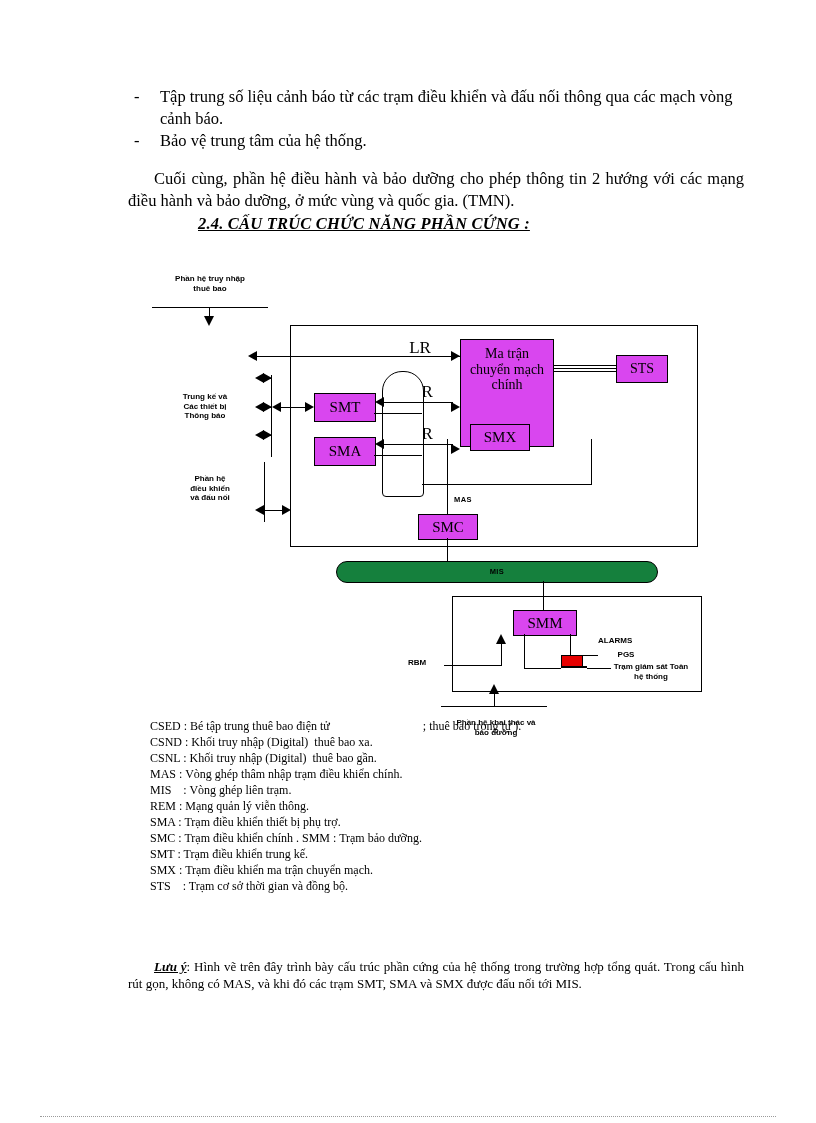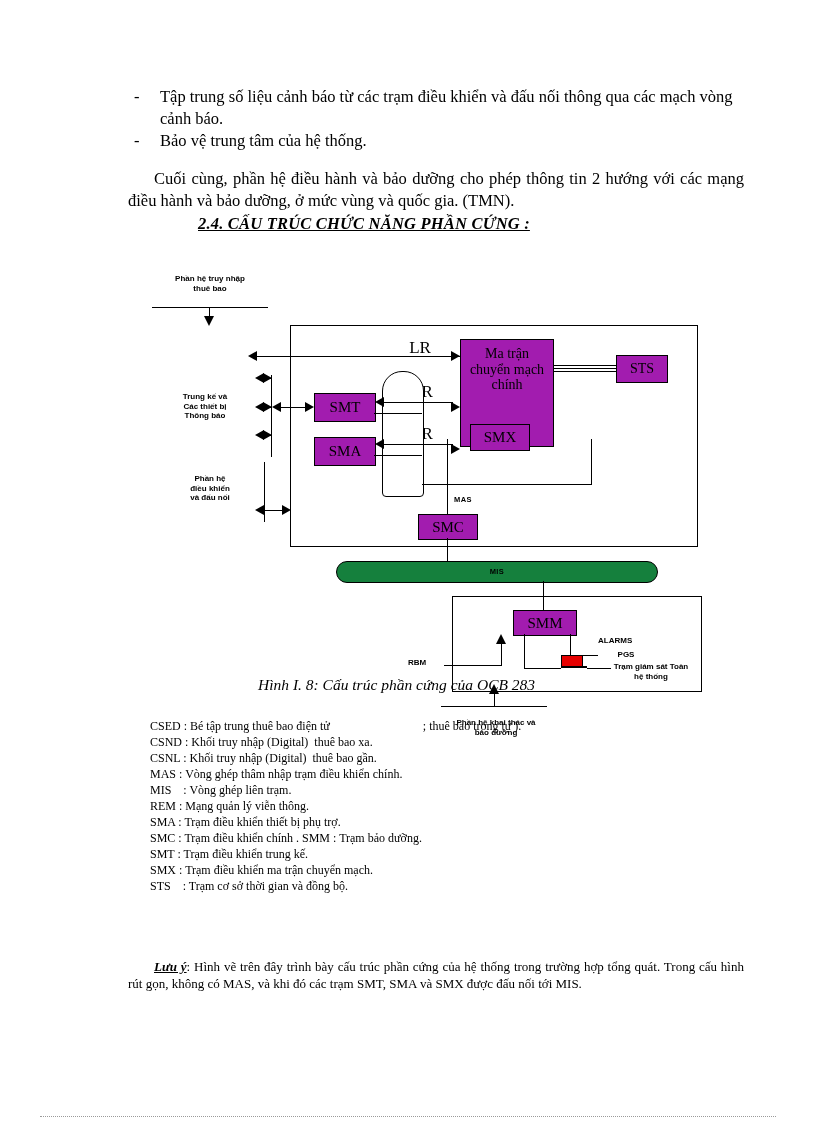--- a/index.html
+++ b/index.html
@@ -30,7 +30,7 @@
   .fig-el{position:absolute;pointer-events:auto;}
 
   .box{
-    position:absolute;border:1.3px solid #000;background:#a21caf;
+    position:absolute;border:1.3px solid #000;background:#d946ef;
     display:flex;align-items:center;justify-content:center;
     text-align:center;font-size:14px;line-height:1.12;
   }

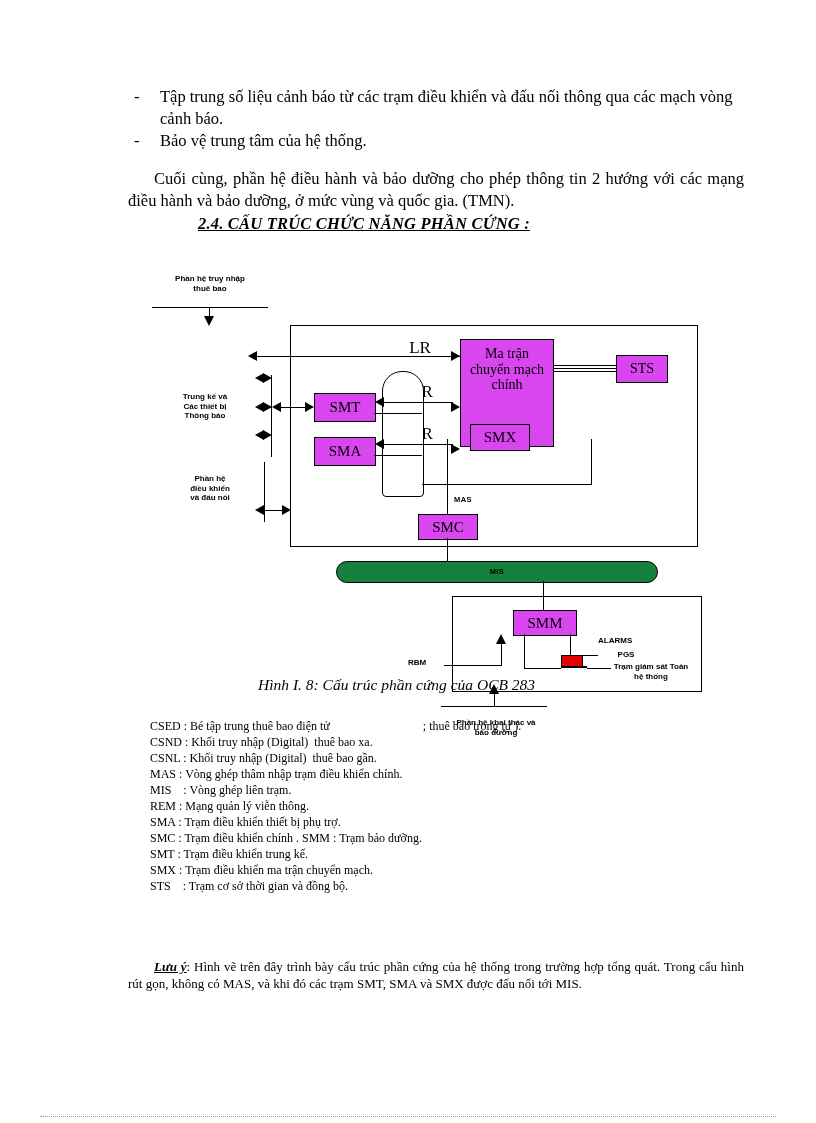--- a/index.html
+++ b/index.html
@@ -225,7 +225,6 @@
     <div class="lbl mini fig-el" style="left:440px;top:718px;width:112px;white-space:pre-line;">Phần hệ khai thác và
 bảo dưỡng</div>
 
-    <div class="caption">Hình I. 8: Cấu trúc phần cứng của OCB 283</div>
   </div>
 
   <div class="legend">

